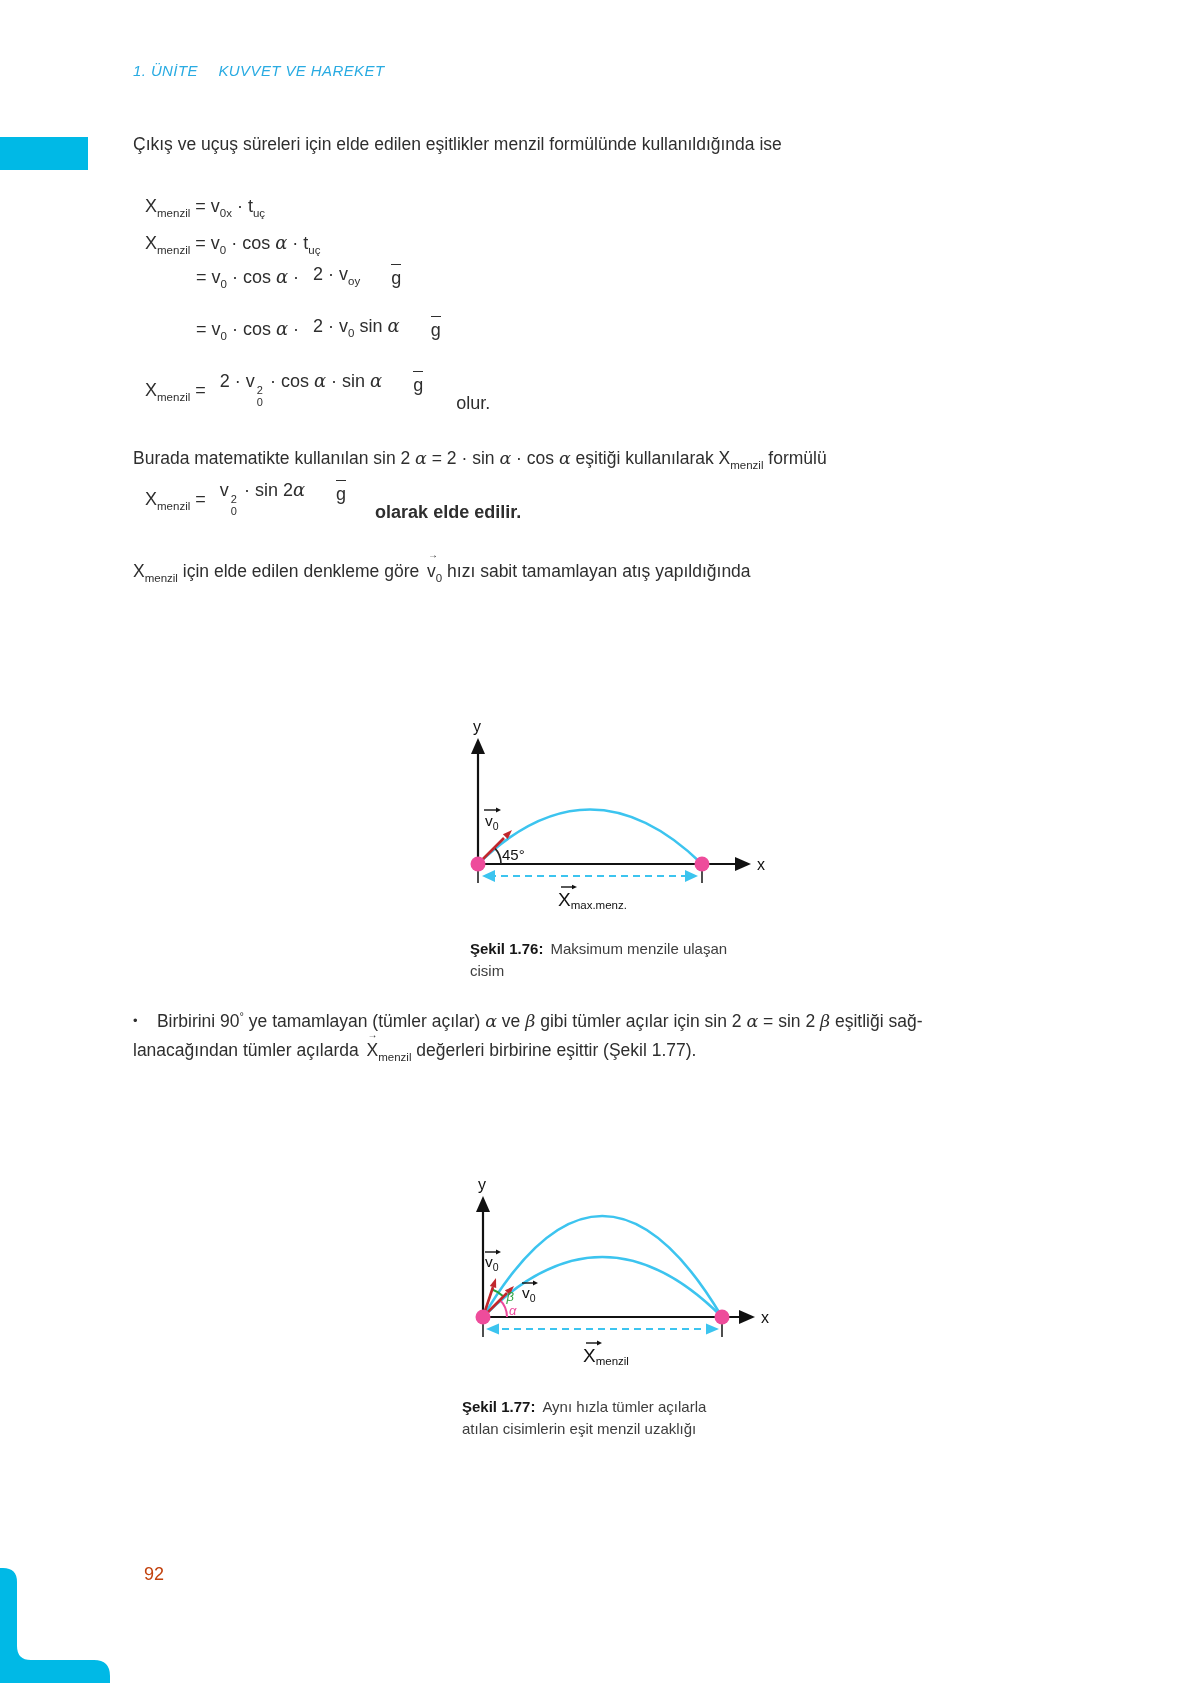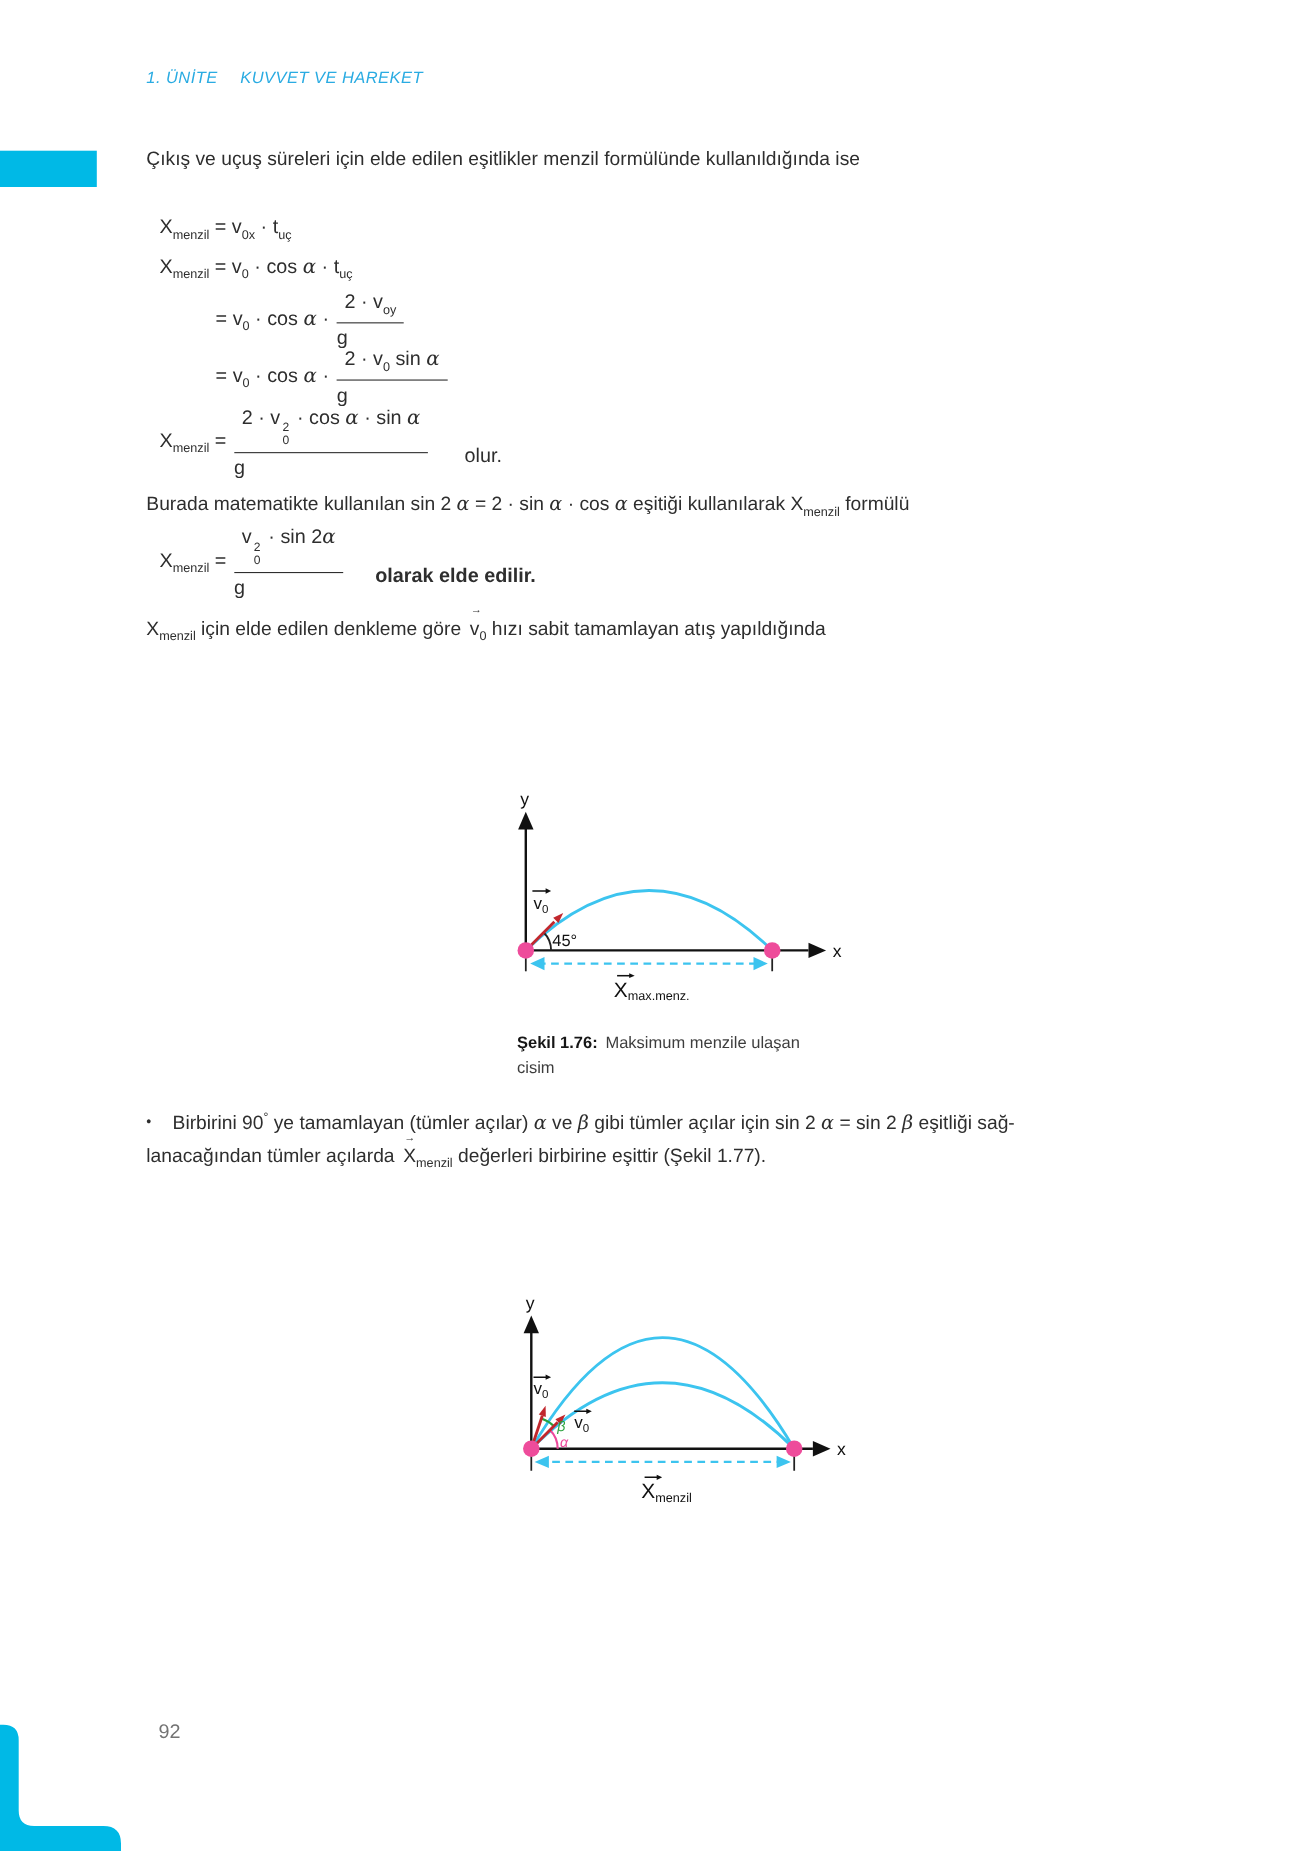--- a/index.html
+++ b/index.html
@@ -21,7 +21,7 @@
   
   .eq-simple{position:absolute;font-size:18px;white-space:nowrap;}
   .eq-row{position:absolute;display:flex;align-items:center;font-size:18px;white-space:nowrap;}
-  .frac{display:inline-flex;flex-direction:column;align-items:center;margin:0 7px;text-align:left;line-height:1.15;}
+  .frac{display:inline-flex;align-items:center;margin:0 7px;text-align:right;line-height:1.15;gap:24px;}
   .fr-num{padding:0 7px 4px;}
   .fr-den{border-top:1.7px solid #2e2e2e;align-self:stretch;padding-top:3px;}
   .post{margin-left:26px;margin-top:24px;}

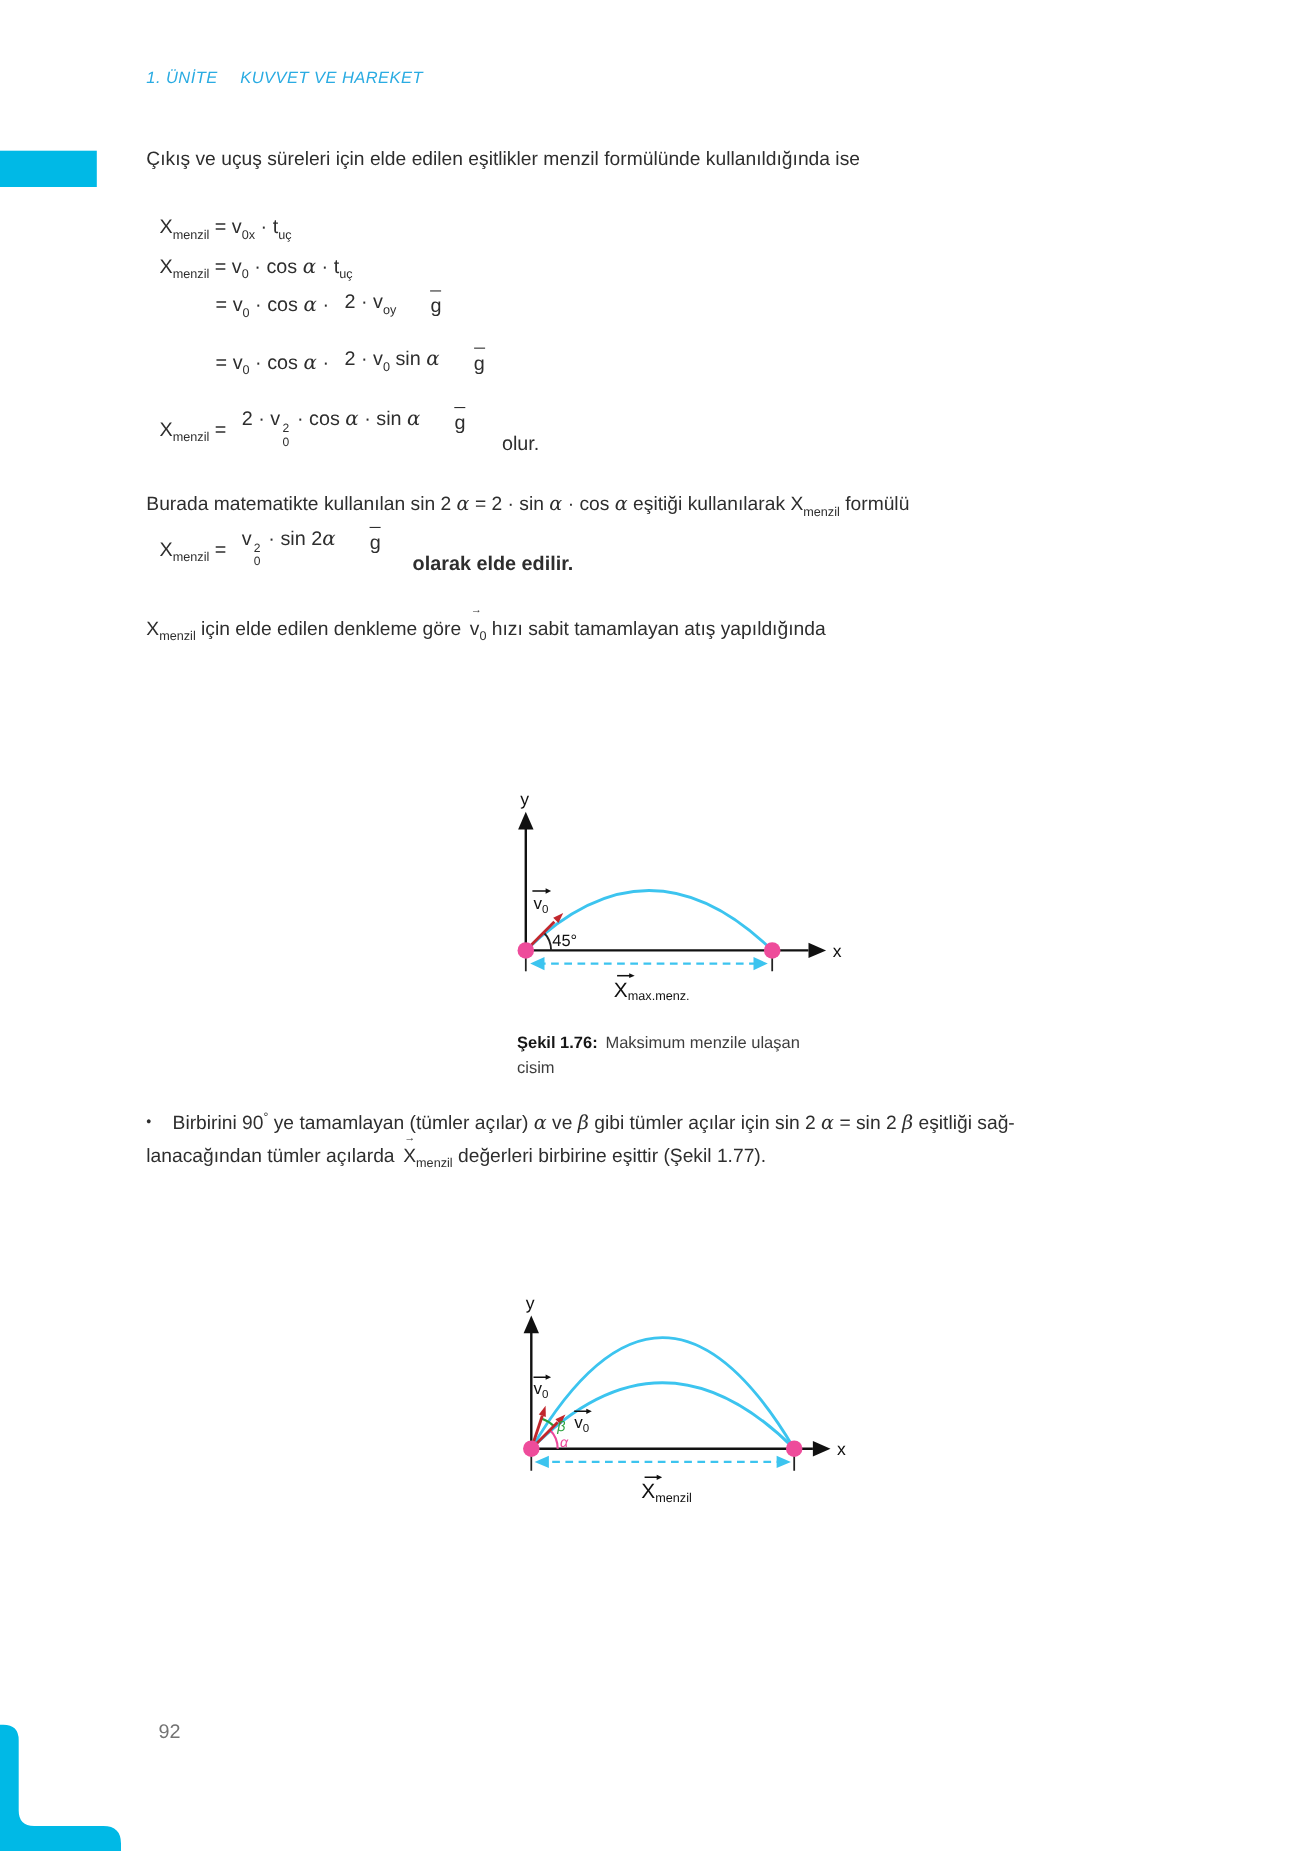--- a/index.html
+++ b/index.html
@@ -198,6 +198,10 @@
     <text x="178" y="272" font-size="19" fill="#111"><tspan>X</tspan><tspan dy="3" font-size="11.5">menzil</tspan></text>
   </svg>
 
+  <div class="caption" style="left:462px;top:1396px;">
+    <div><span class="cb">Şekil 1.77:</span><span>Aynı hızla tümler açılarla</span></div>
+    <div>atılan cisimlerin eşit menzil uzaklığı</div>
+  </div>
 
   <div class="pageno">92</div>
   <svg class="abs" style="left:0;top:1560px;" width="120" height="123" viewBox="0 0 120 123">

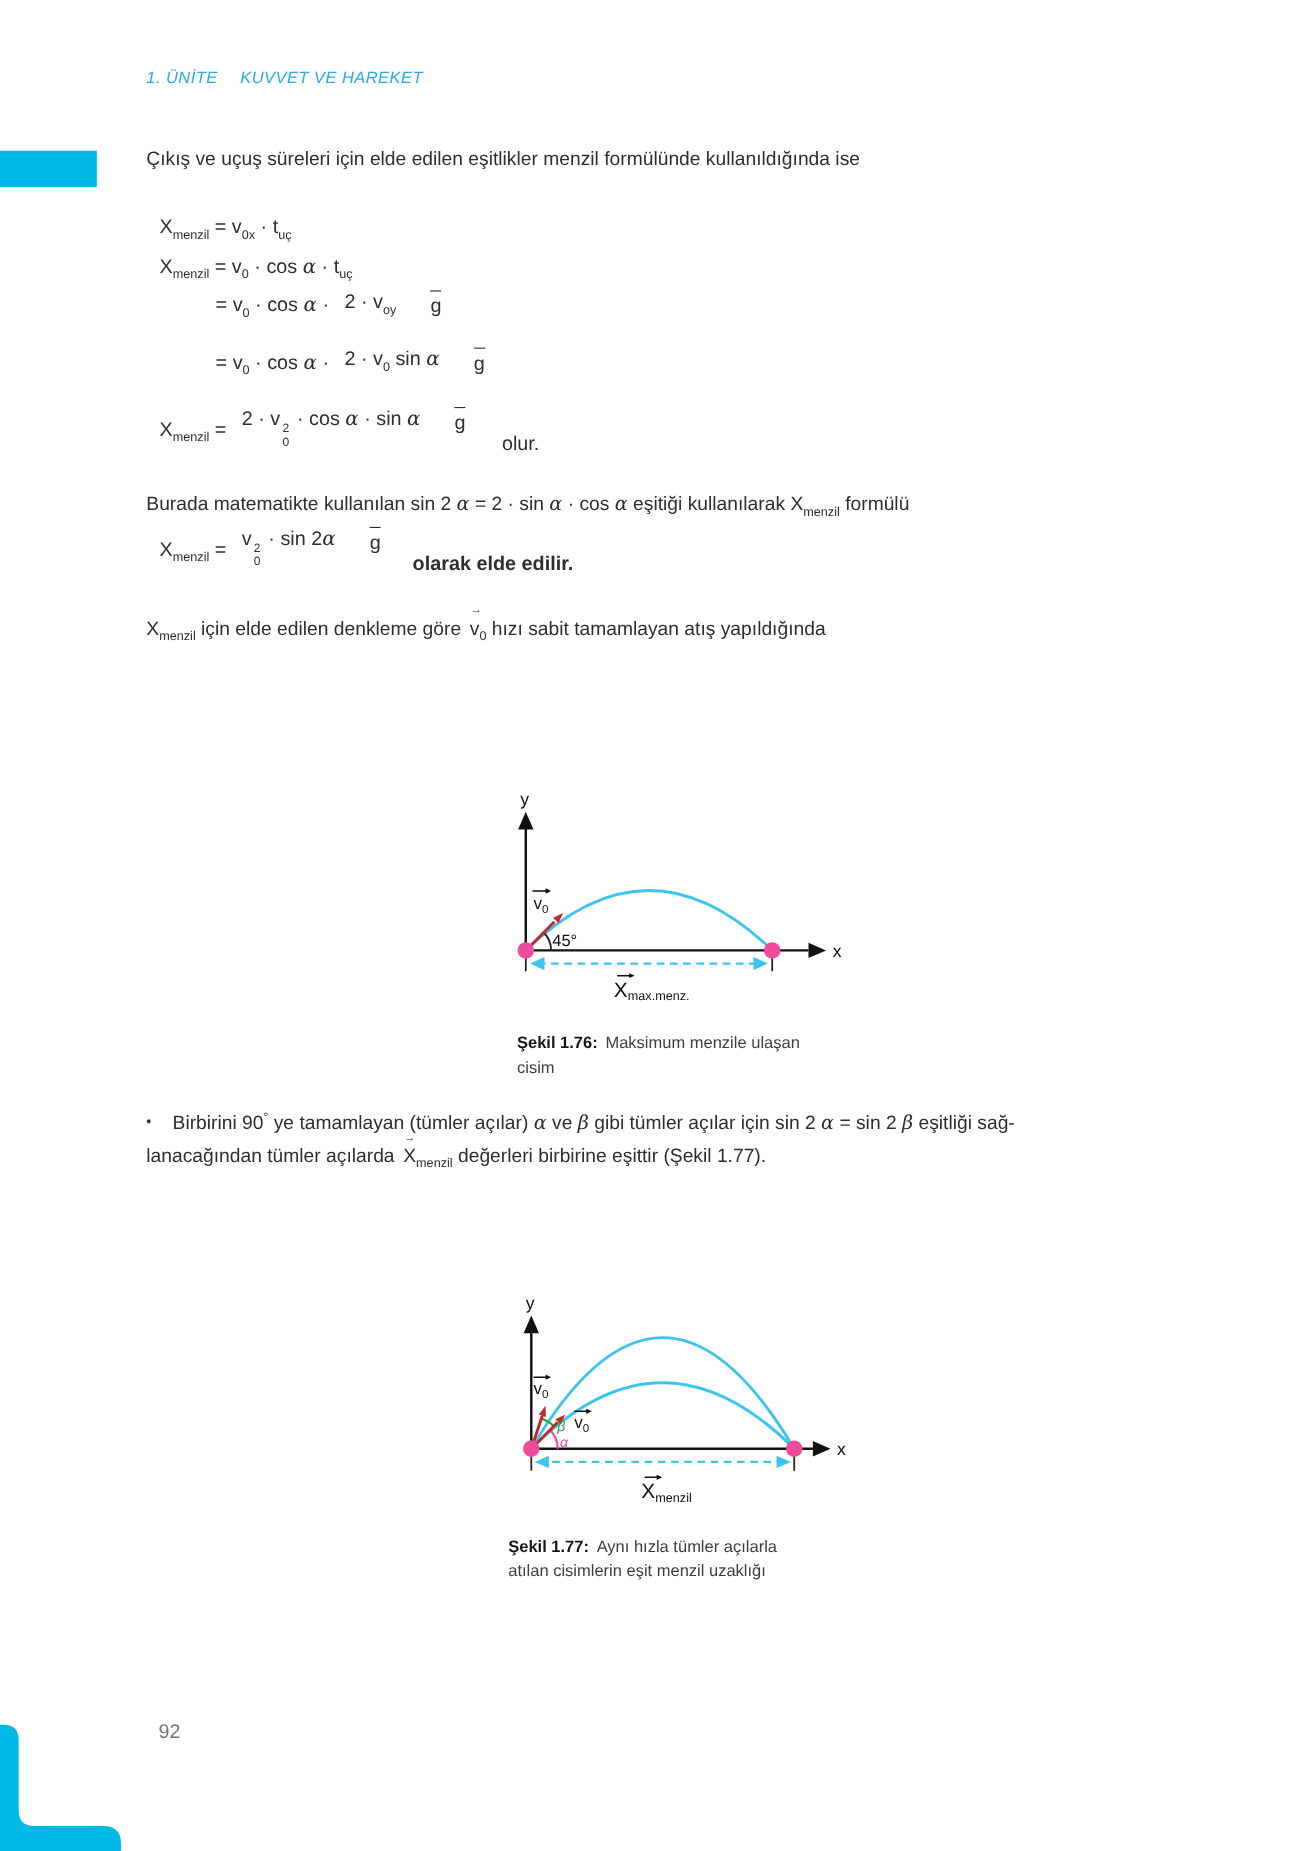--- a/index.html
+++ b/index.html
@@ -44,7 +44,7 @@
   .caption{position:absolute;font-size:15px;line-height:22px;color:#3d3d3d;white-space:nowrap;}
   .caption .cb{font-weight:bold;color:#161616;margin-right:7px;}
 
-  .pageno{position:absolute;left:144px;top:1564px;font-size:18px;color:#737373;}
+  .pageno{position:absolute;left:144px;top:1564px;font-size:18px;color:#c2410c;}
 
   svg text{font-family:"Liberation Sans",sans-serif;}
 </style>

